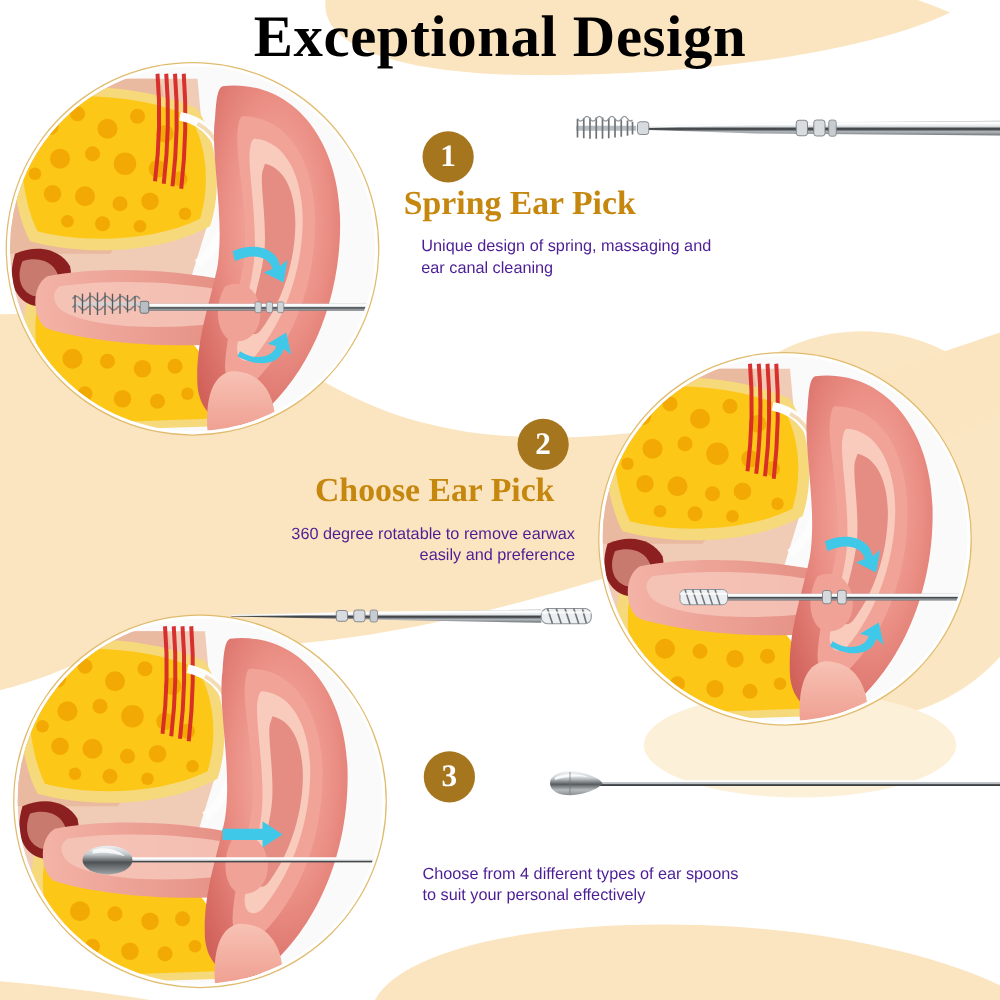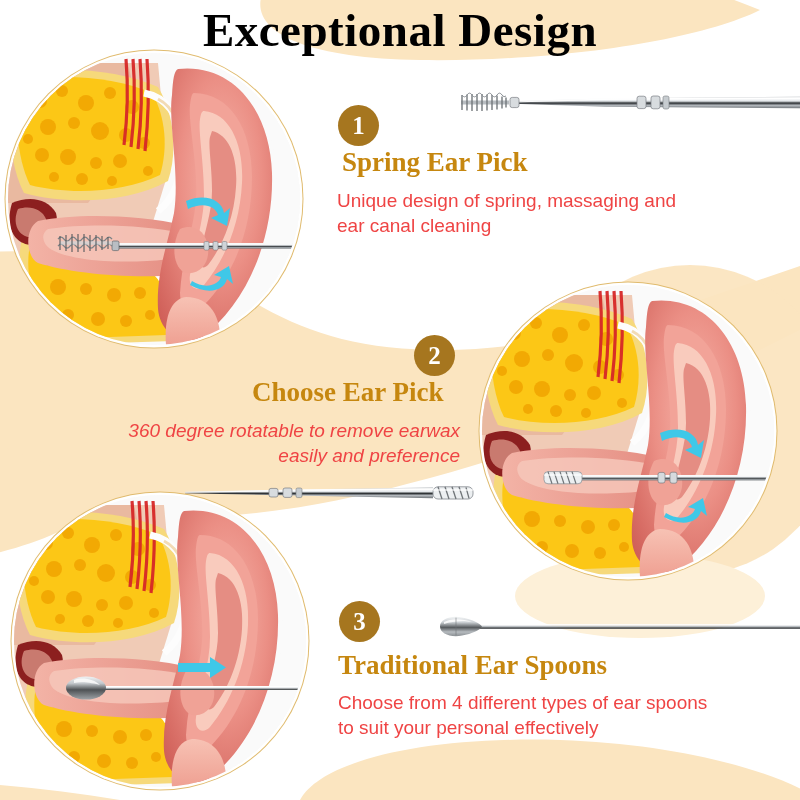--- a/index.html
+++ b/index.html
@@ -253,7 +253,7 @@
   </div>
 
   <div class="badge" style="left:338px; top:105px;">1</div>
-  <div class="sec-head" style="left:342px; top:148px;">Spring Ear Pick</div>
+  <div class="sec-head" style="left:323px; top:148px;">Spring Ear Pick</div>
   <div class="sec-body" style="left:337px; top:188px; width:420px;">
     <div>Unique design of spring, massaging and</div>
     <div>ear canal cleaning</div>

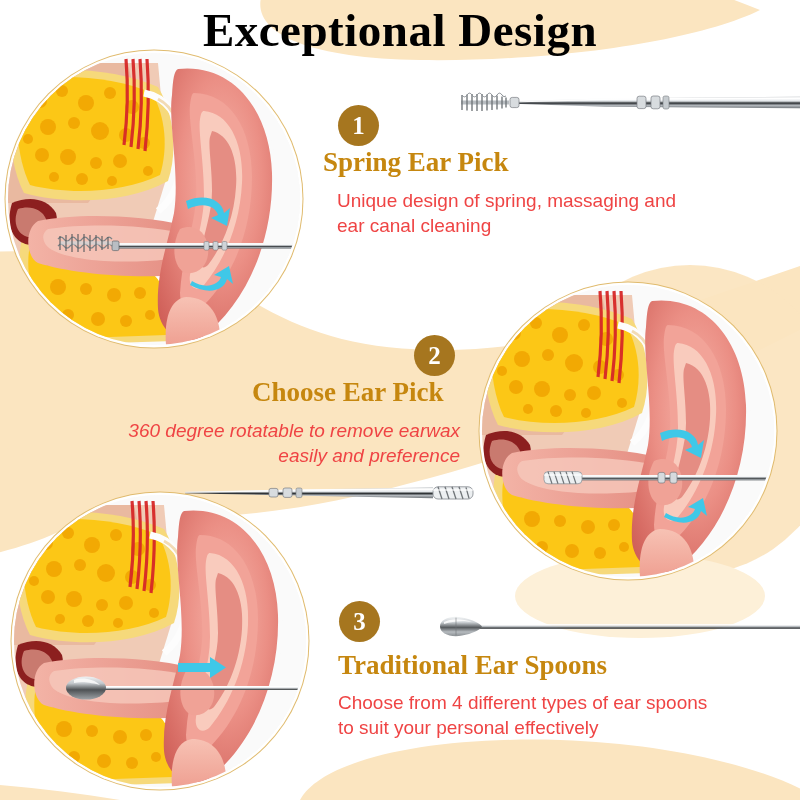--- a/index.html
+++ b/index.html
@@ -77,8 +77,8 @@
   .sec-body {
     position: absolute;
     font-family: "Liberation Sans", sans-serif;
-    font-size: 19px;
-    color: #ef4444;
+    font-size: 13px;
+    color: #4c1d95;
     line-height: 1.32;
   }
 

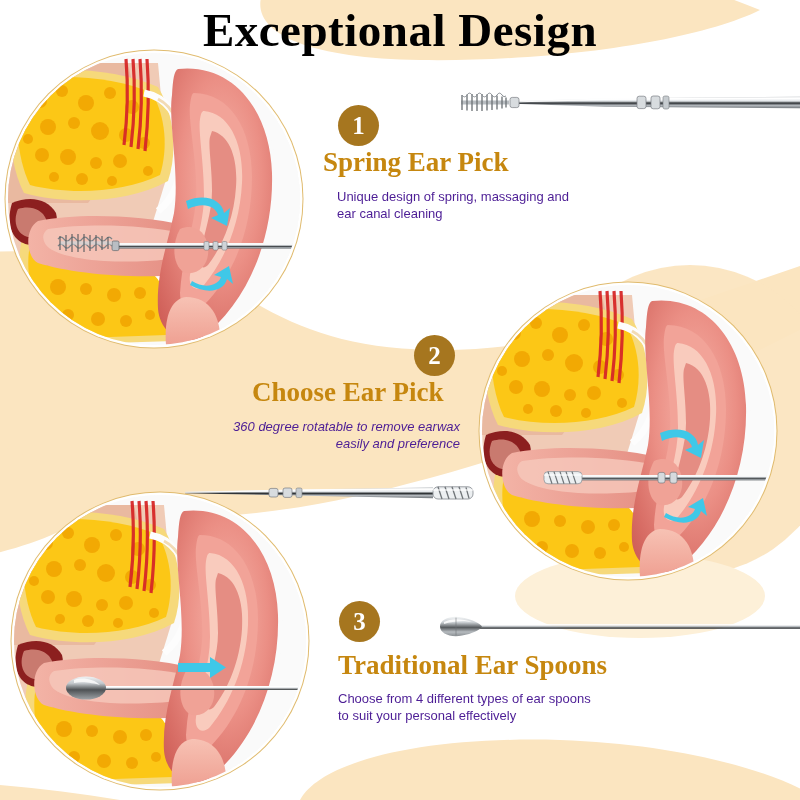--- a/index.html
+++ b/index.html
@@ -410,7 +410,7 @@
 
   <div class="badge" style="left:414px; top:335px;">2</div>
   <div class="sec-head" style="left:252px; top:378px;">Choose Ear Pick</div>
-  <div class="sec-body" style="left:60px; top:418px; width:400px; text-align:right;font-style:italic;">
+  <div class="sec-body" style="left:60px; top:418px; width:400px; text-align:right;">
     <div>360 degree rotatable to remove earwax</div>
     <div>easily and preference</div>
   </div>

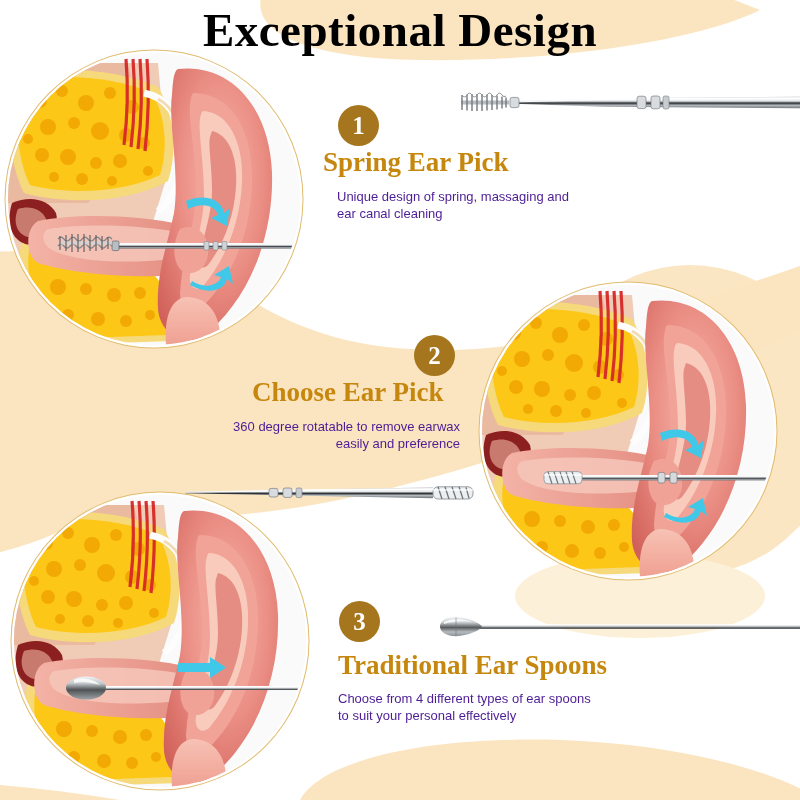--- a/index.html
+++ b/index.html
@@ -546,7 +546,6 @@
   </div>
 
   <div class="badge" style="left:339px; top:601px;">3</div>
-  <div class="sec-head" style="left:338px; top:651px;">Traditional Ear Spoons</div>
   <div class="sec-body" style="left:338px; top:690px; width:450px;">
     <div>Choose from 4 different types of ear spoons</div>
     <div>to suit your personal effectively</div>

